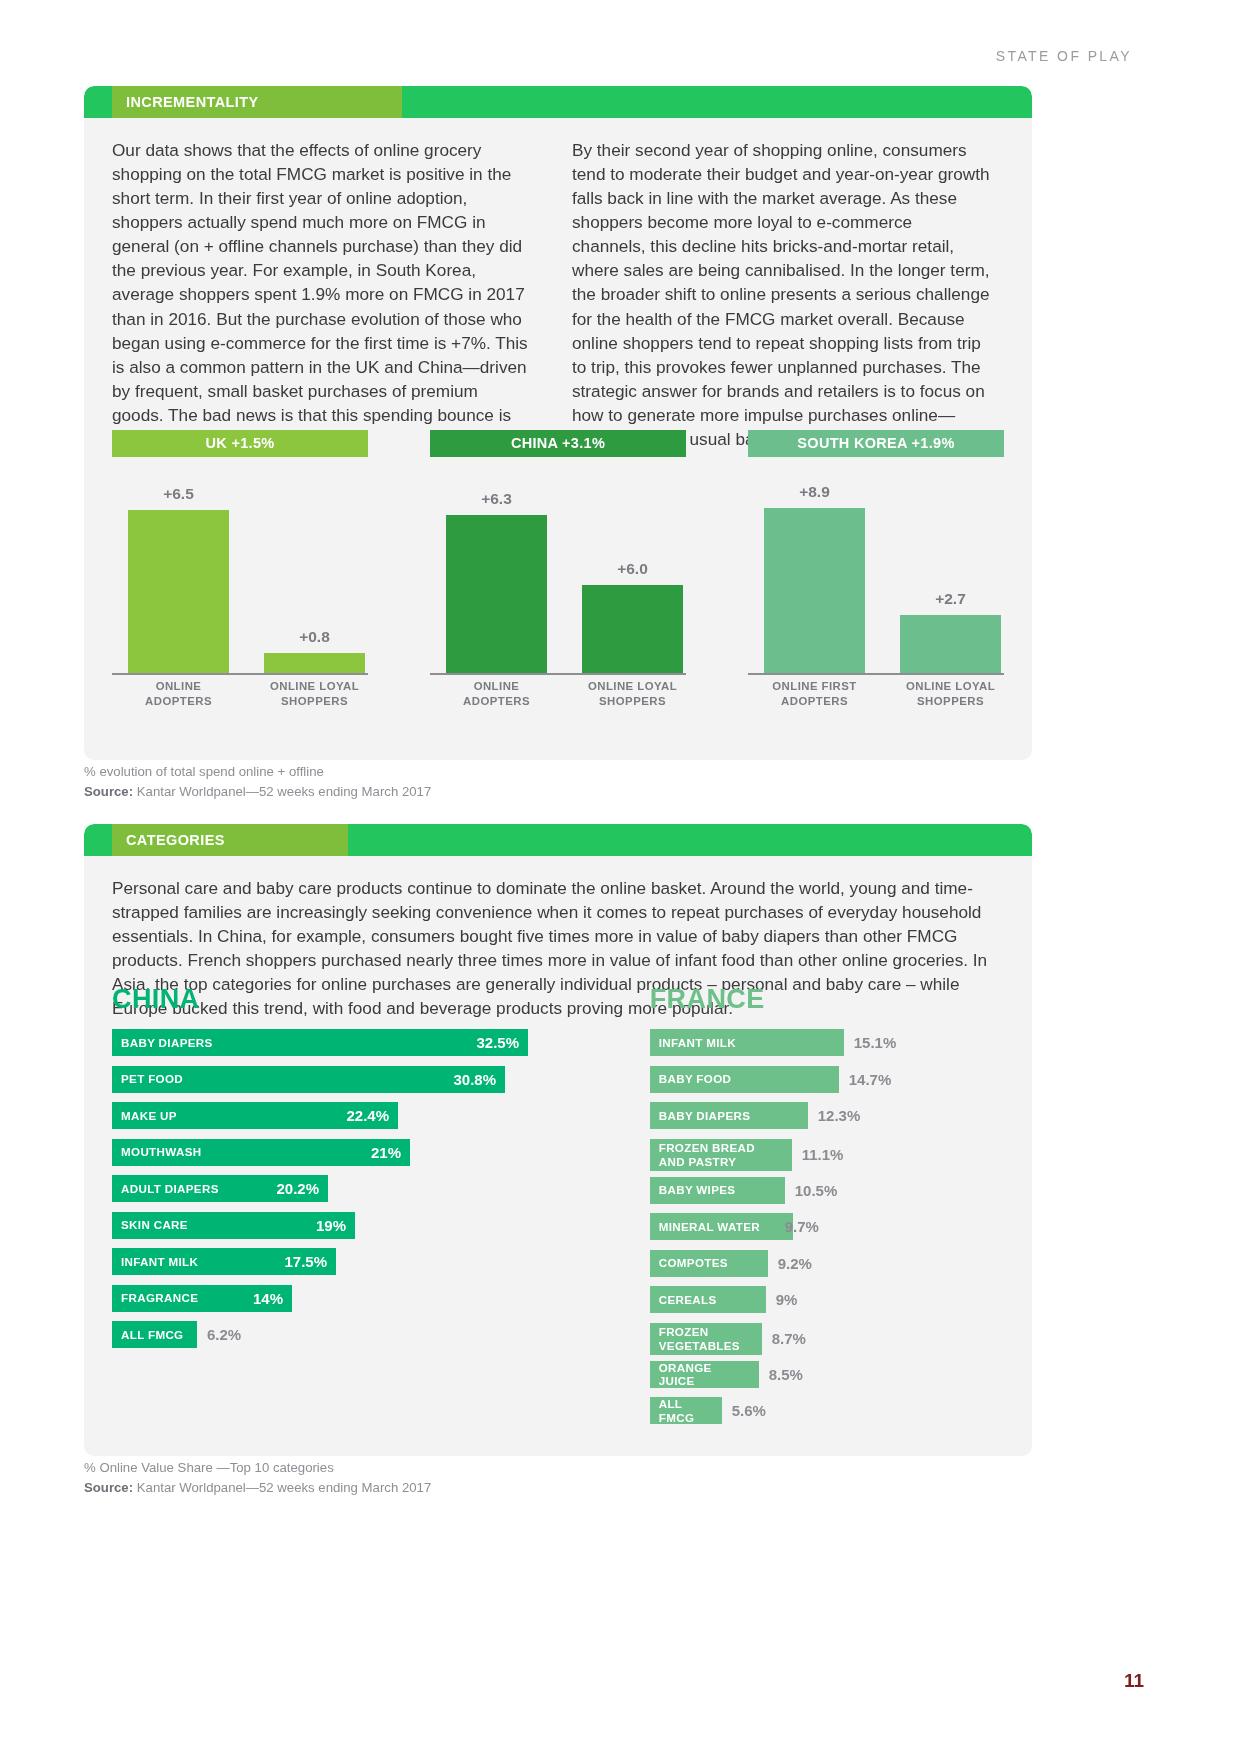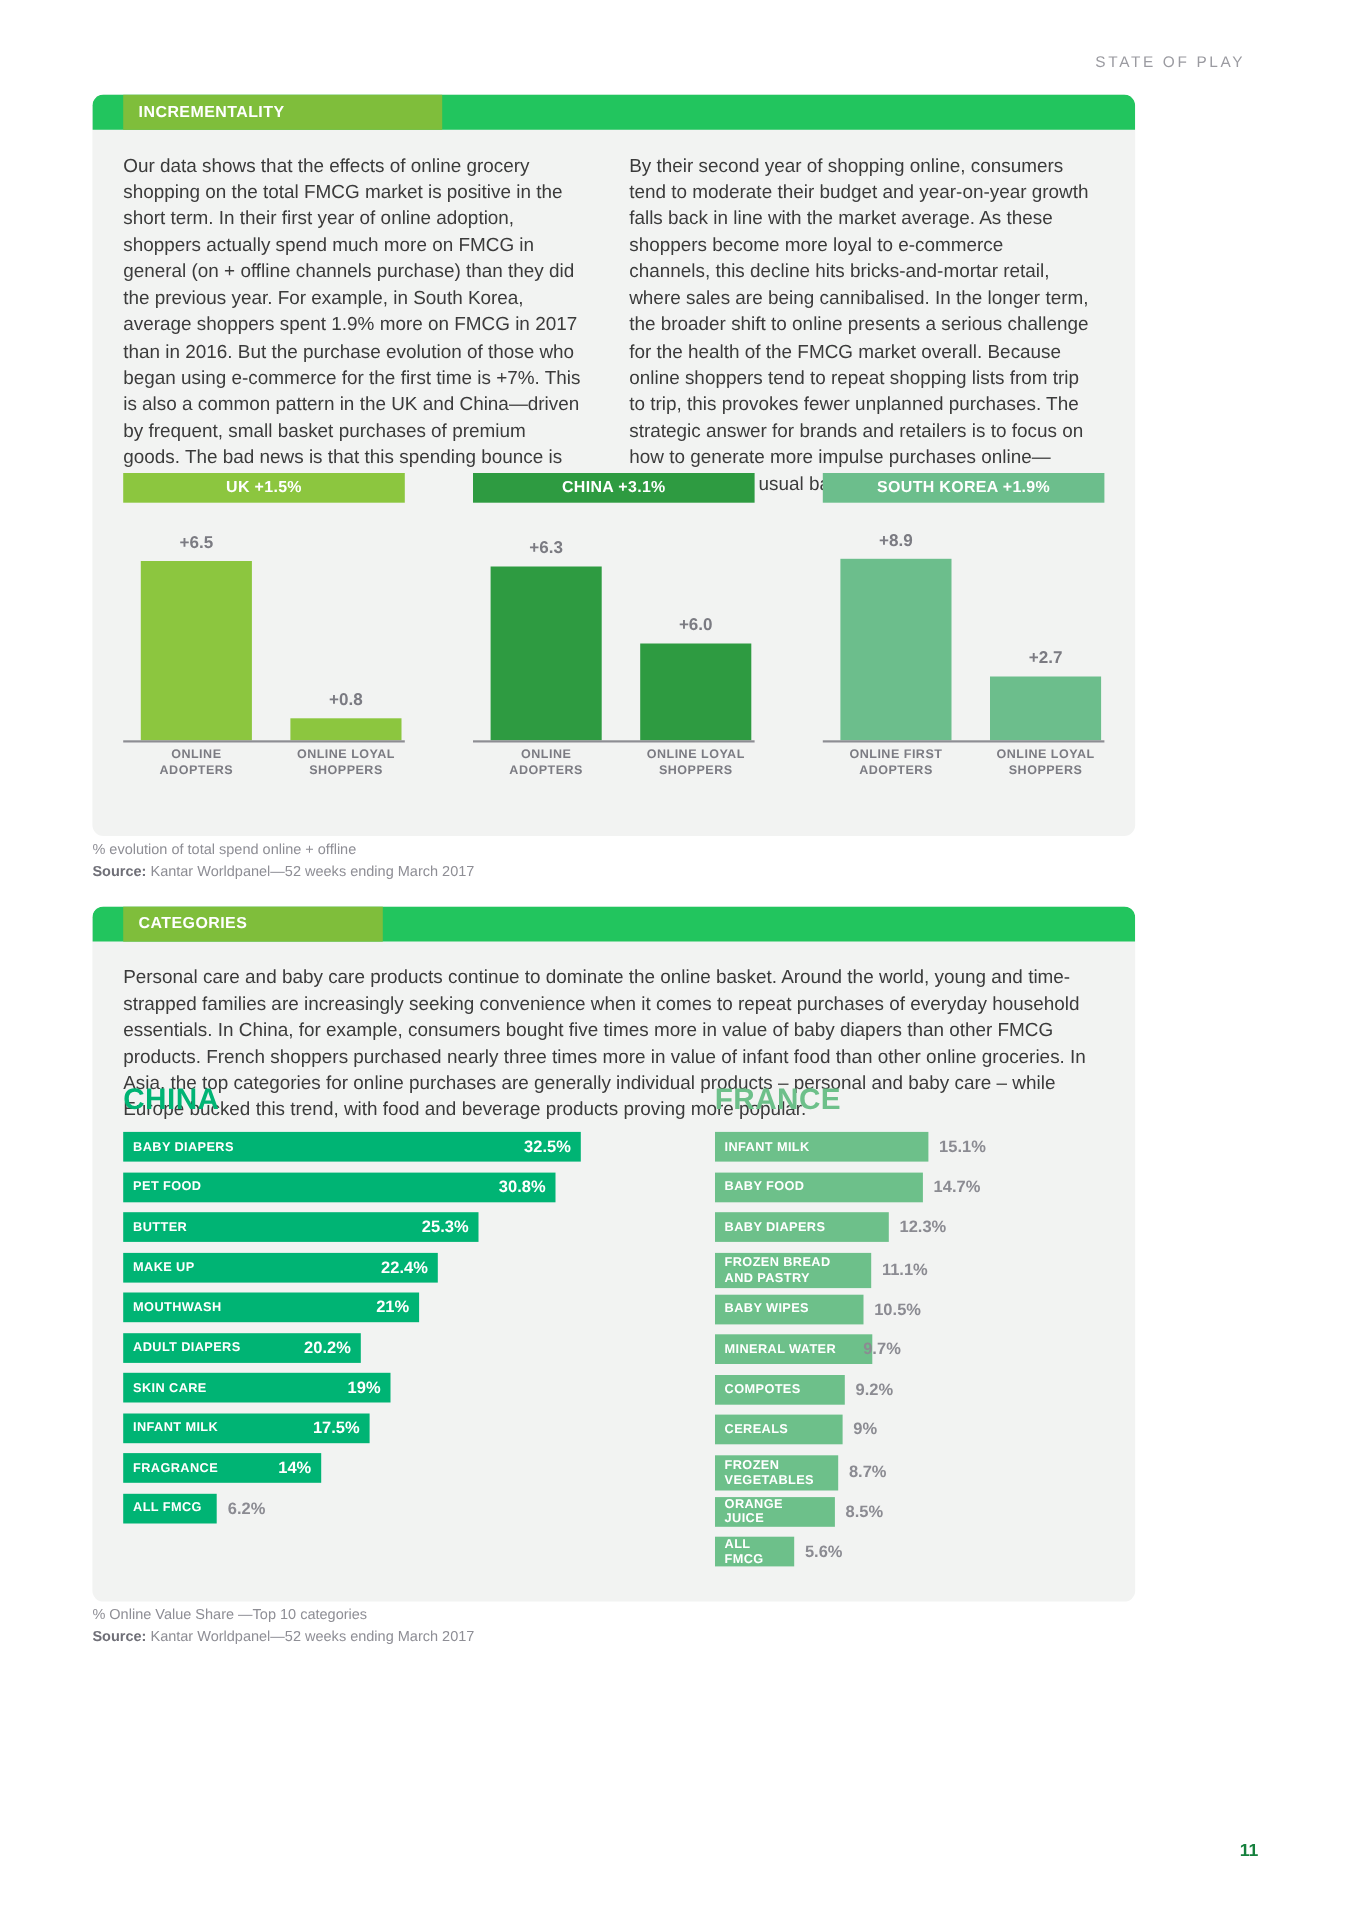--- a/index.html
+++ b/index.html
@@ -353,12 +353,6 @@
           </div>
         </div>
         <div class="hrow">
-          <div class="hbar" style="width:323px;background:#00B474">
-            <span class="lbl">BUTTER</span>
-            <span class="val-in">25.3%</span>
-          </div>
-        </div>
-        <div class="hrow">
           <div class="hbar" style="width:286px;background:#00B474">
             <span class="lbl">MAKE UP</span>
             <span class="val-in">22.4%</span>

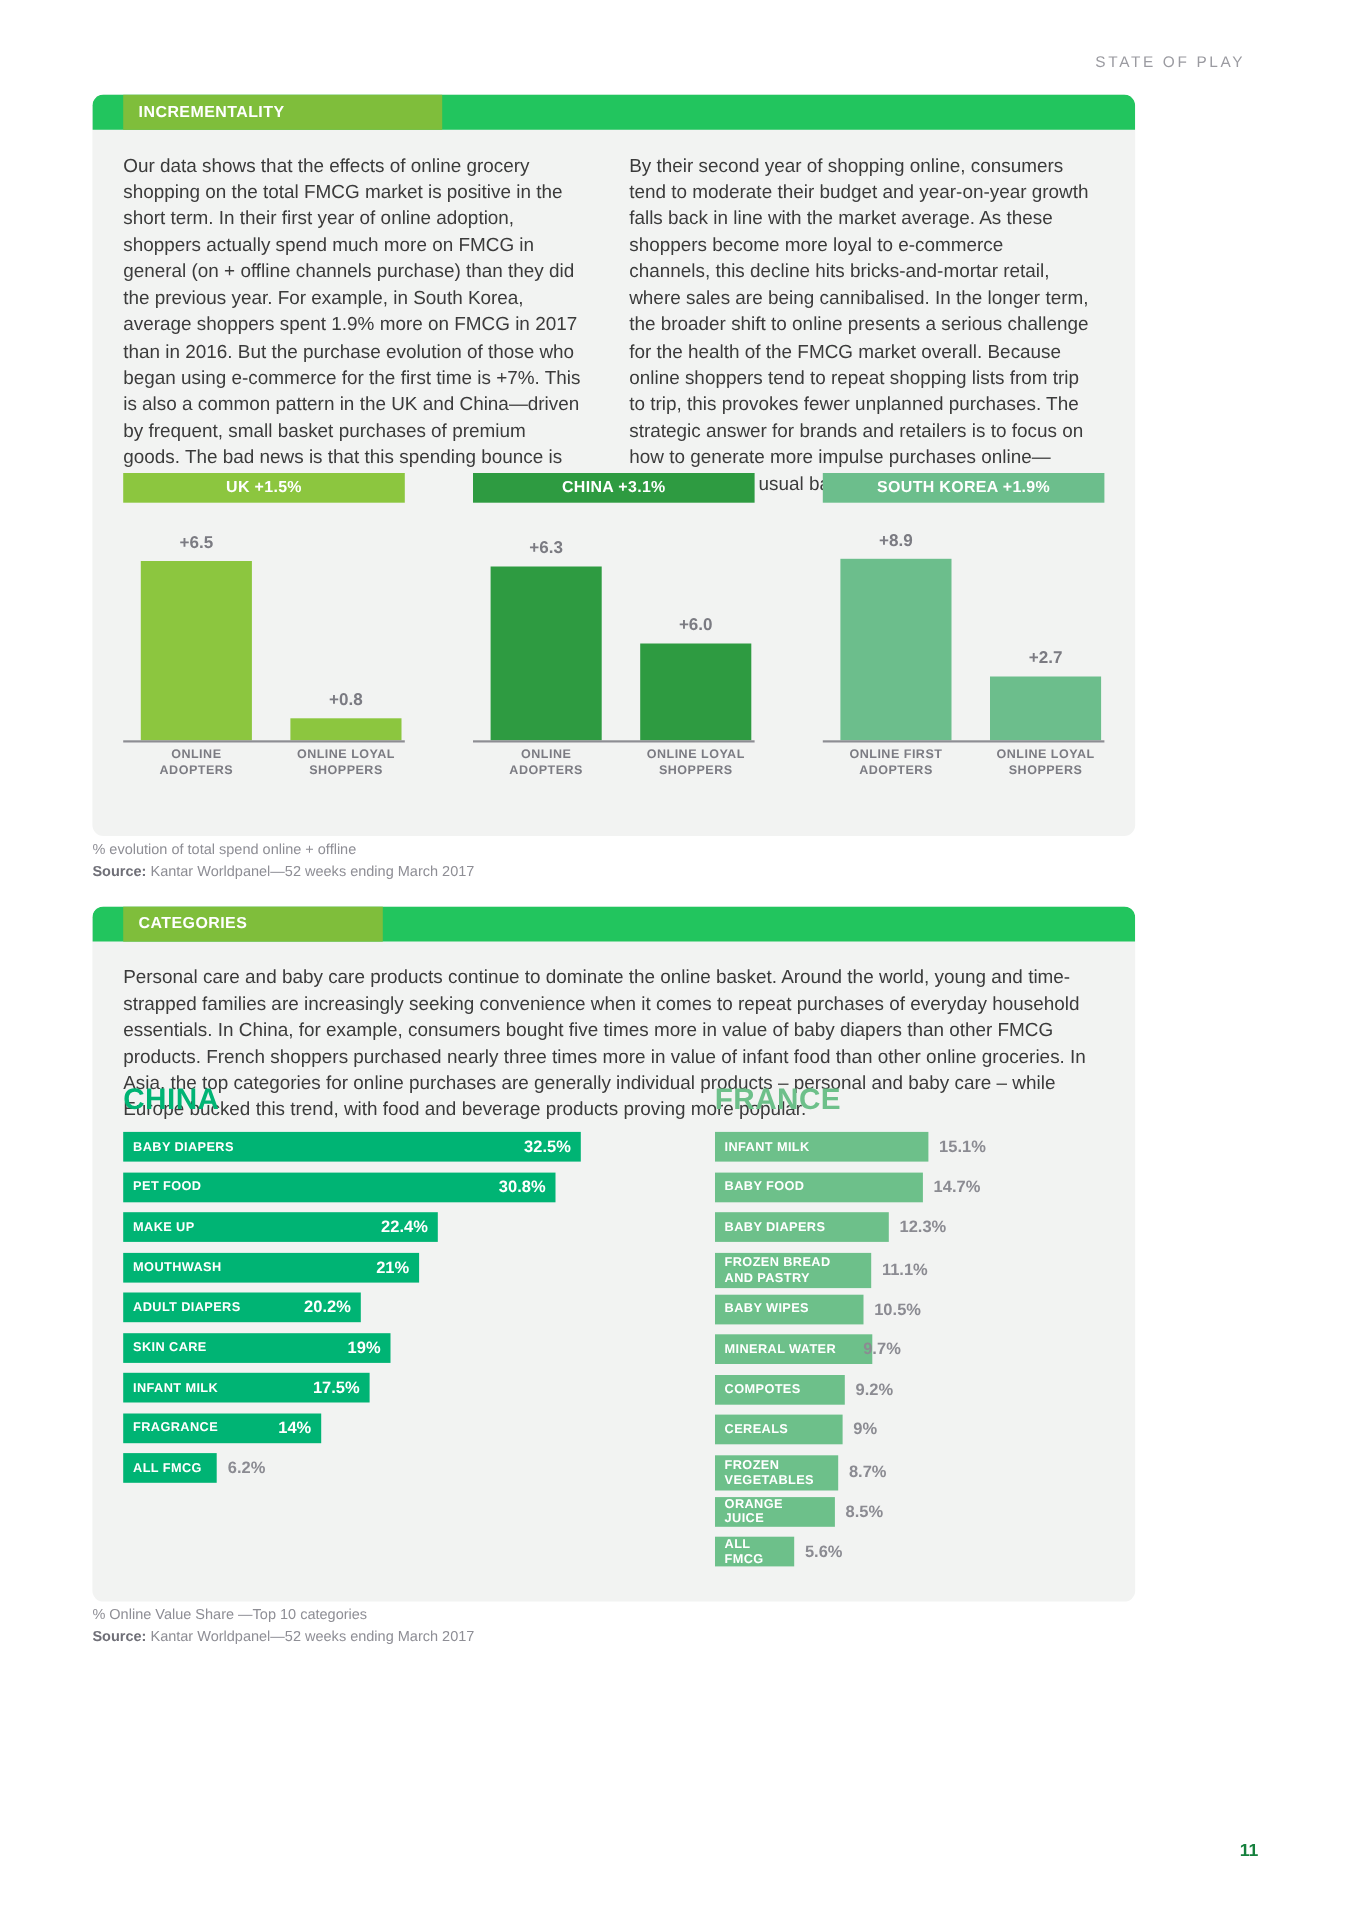--- a/index.html
+++ b/index.html
@@ -359,7 +359,7 @@
           </div>
         </div>
         <div class="hrow">
-          <div class="hbar" style="width:269px;background:#00B474">
+          <div class="hbar" style="width:298px;background:#00B474">
             <span class="lbl">MOUTHWASH</span>
             <span class="val-in">21%</span>
           </div>

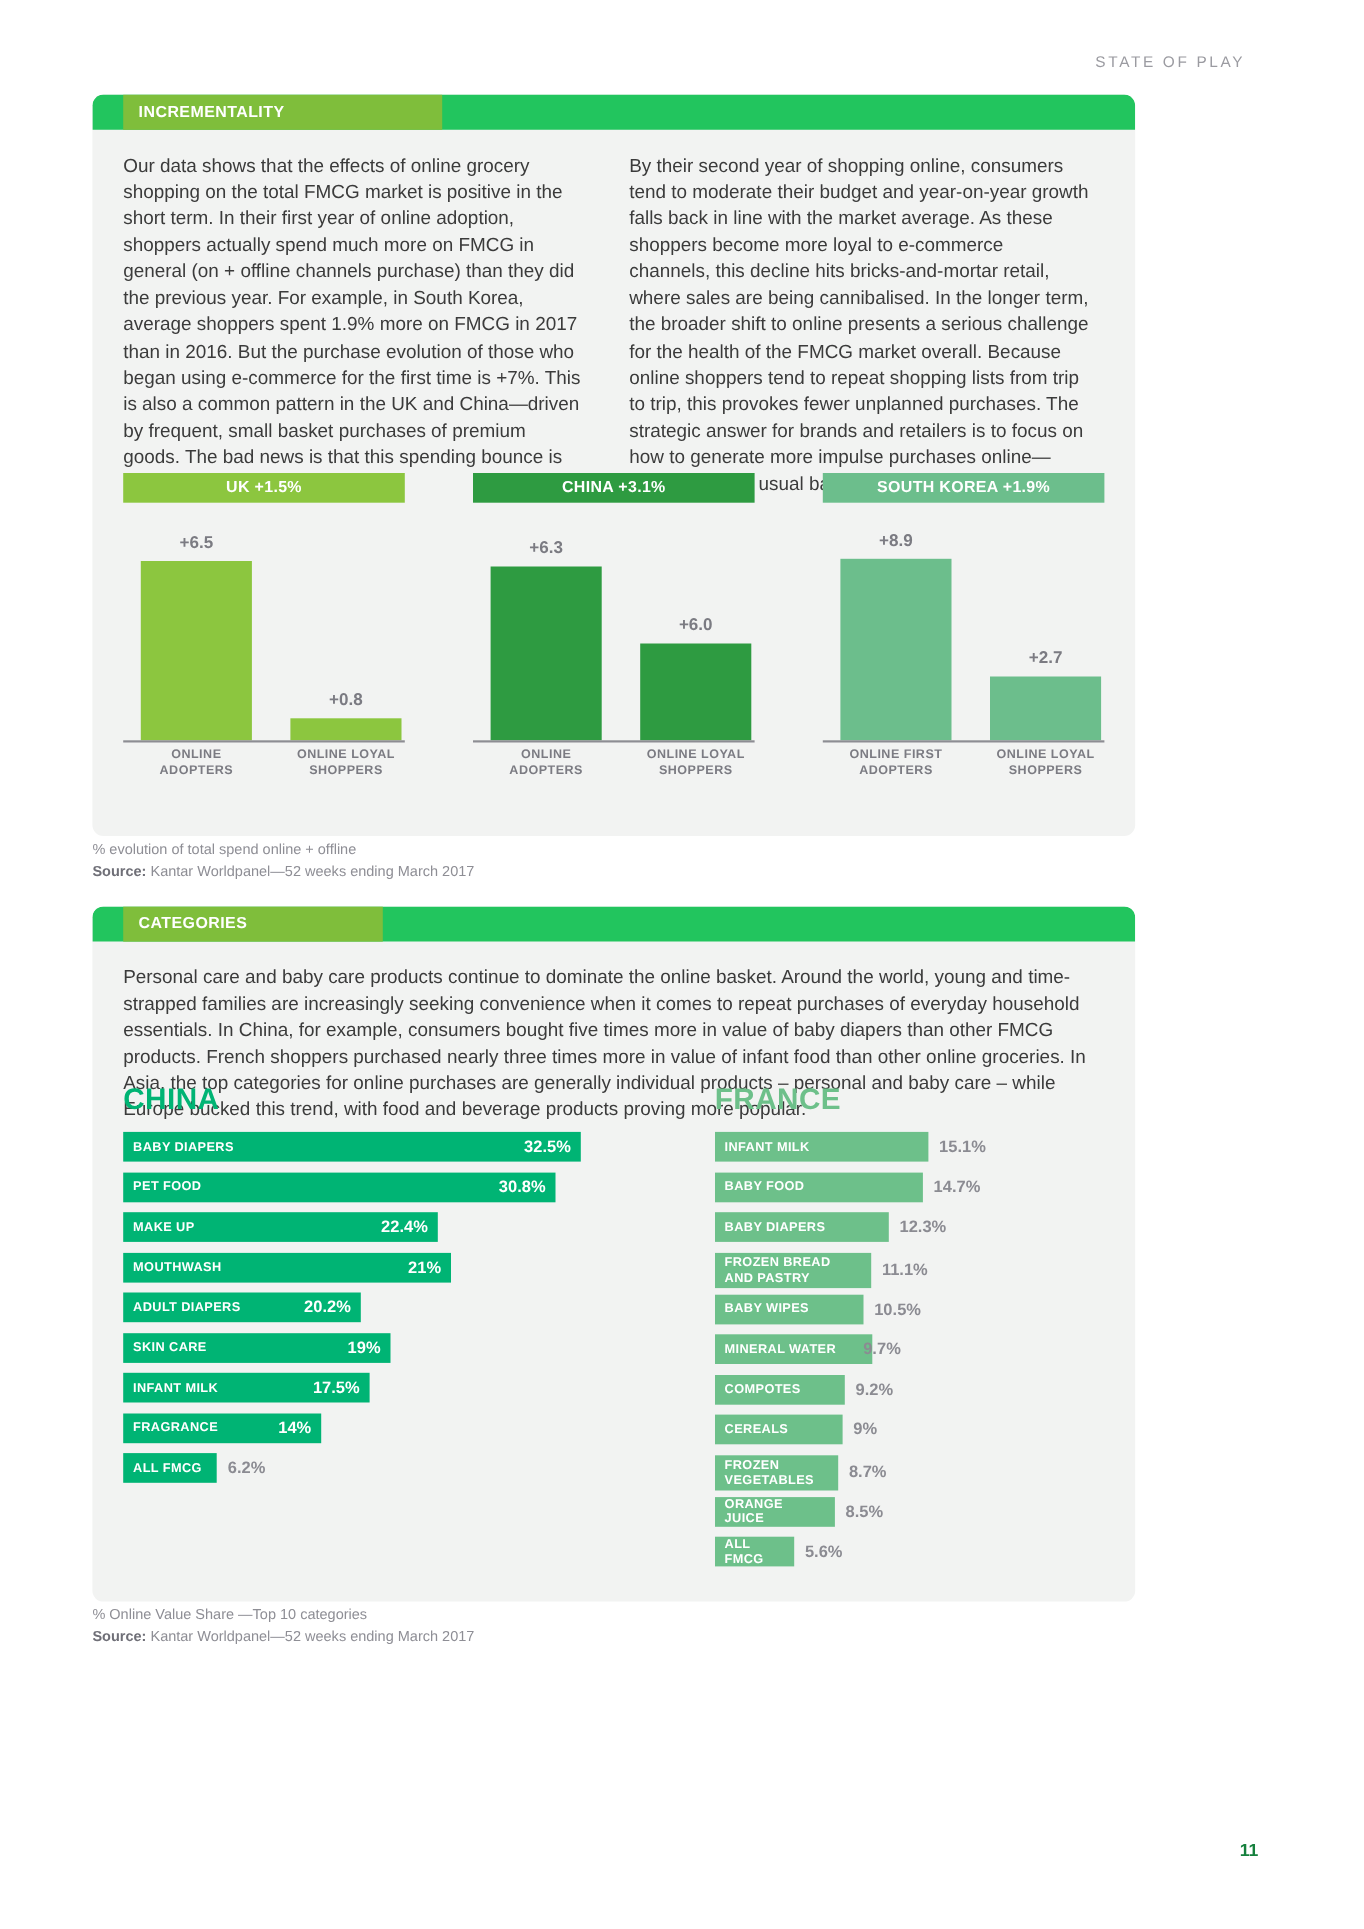--- a/index.html
+++ b/index.html
@@ -235,9 +235,9 @@
     position: absolute;
     right: 96px;
     bottom: 62px;
-    font-size: 16px;
-    font-weight: 700;
-    color: #15803d;
+    font-size: 19px;
+    font-weight: 700;
+    color: #7f1d1d;
   }
 </style>
 </head>

